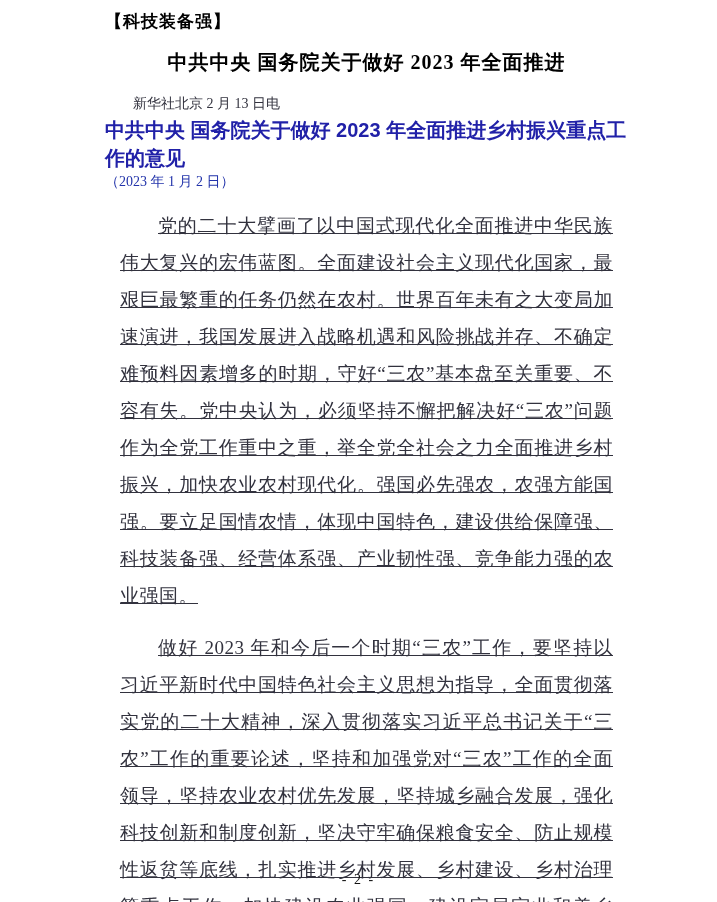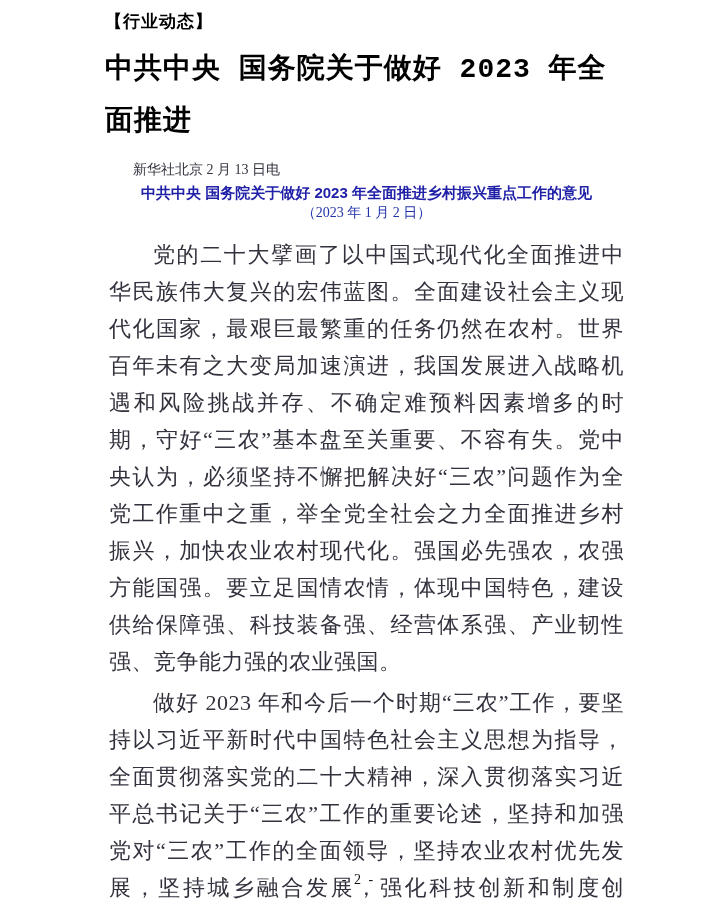--- a/index.html
+++ b/index.html
@@ -85,7 +85,7 @@
 
 <div class="page">
 
-  <div class="section-tag">【行业动态】</div>
+  <div class="section-tag">【科技装备强】</div>
 
   <div class="main-title">
     <div>中共中央 国务院关于做好 2023 年全面推进</div>

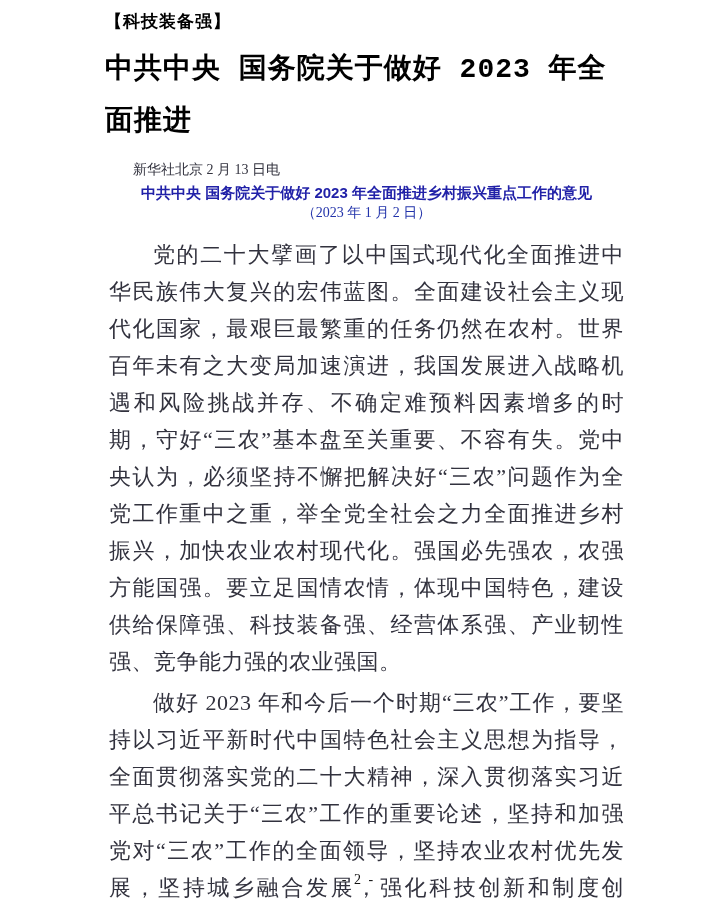--- a/index.html
+++ b/index.html
@@ -27,8 +27,9 @@
   }
   .main-title {
     margin-top: 10px;
-    font-family: Liberation Mono, monospace;
-    font-size: 28px;
+    text-align: center;
+    font-family: Liberation Serif, serif;
+    font-size: 20px;
     font-weight: bold;
     color: #000000;
     line-height: 1.85;

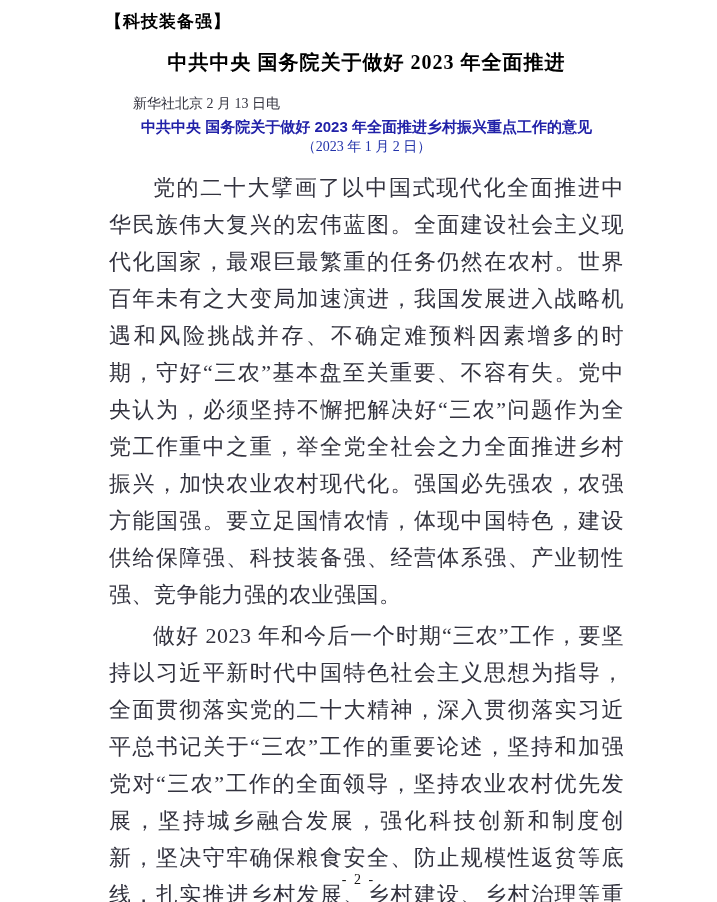--- a/index.html
+++ b/index.html
@@ -44,9 +44,8 @@
   }
   .doc-subtitle {
     margin-top: 2px;
-    text-align: center;
     font-family: "Liberation Sans", "DejaVu Sans", sans-serif;
-    font-size: 15px;
+    font-size: 20px;
     font-weight: bold;
     color: #2121a8;
     line-height: 1.4;

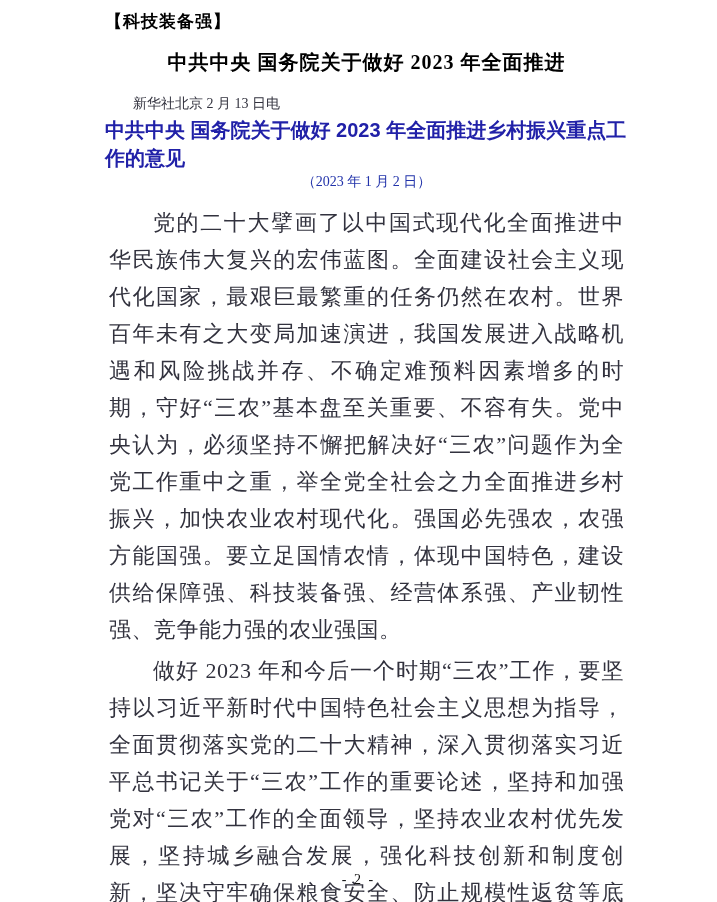--- a/index.html
+++ b/index.html
@@ -51,7 +51,7 @@
     line-height: 1.4;
   }
   .doc-date {
-    text-align: center;
+    text-align: left;
     font-size: 14px;
     color: #2233aa;
     line-height: 1.45;

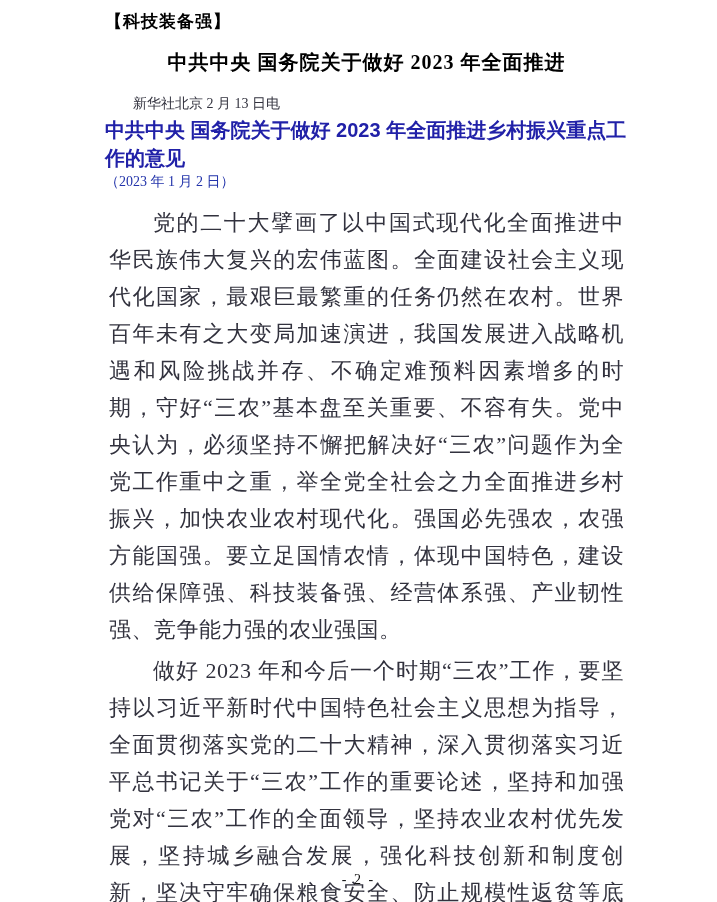--- a/index.html
+++ b/index.html
@@ -60,14 +60,15 @@
     margin-top: 12px;
   }
   .body-para {
-    margin: 4px;
-    font-size: 22px;
+    margin: 15px;
+    font-size: 19px;
     color: #32323e;
     line-height: 37px;
     text-align: justify;
     text-justify: inter-ideograph;
     text-indent: 2em;
     letter-spacing: 0.5px;
+    text-decoration: underline;
   }
   .page-footer {
     position: absolute;

